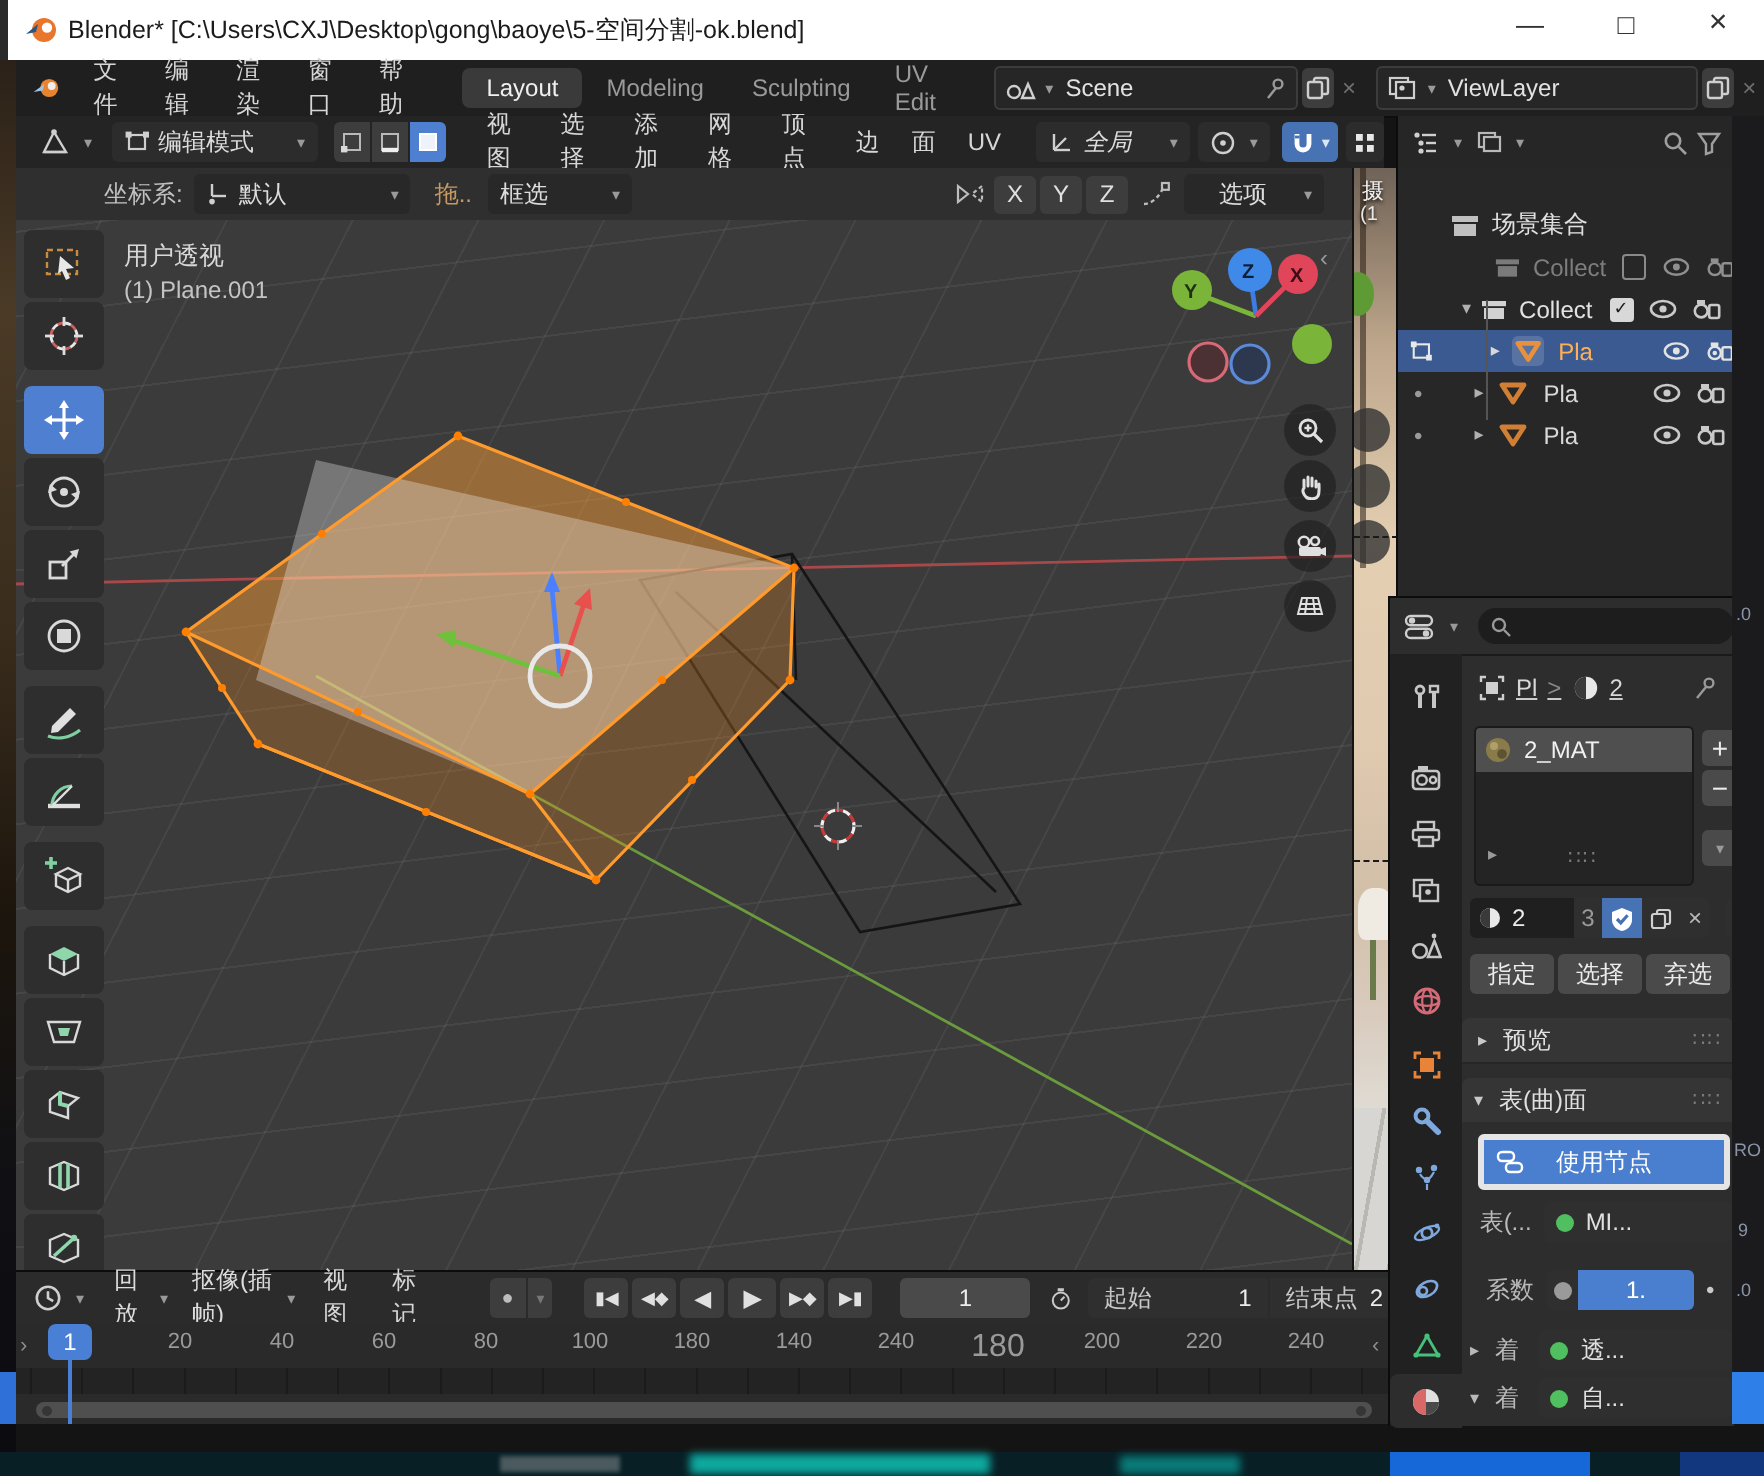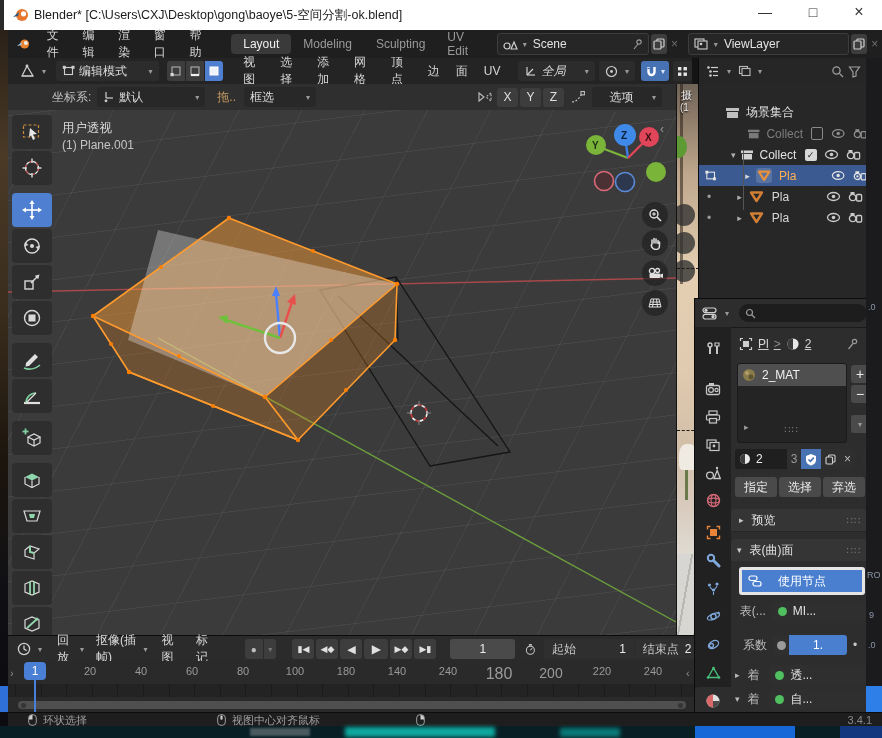--- a/index.html
+++ b/index.html
@@ -915,7 +915,7 @@
     <span class="abs" style="left:375px;top:4px;width:28px;text-align:center;color:#9a9a9a;font-size:11px;">140</span>
     <span class="abs" style="left:426px;top:4px;width:28px;text-align:center;color:#9a9a9a;font-size:11px;">240</span>
     <span class="abs" style="left:477px;top:4px;width:28px;text-align:center;color:#9a9a9a;font-size:16px;">180</span>
-    <span class="abs" style="left:529px;top:4px;width:28px;text-align:center;color:#9a9a9a;font-size:14px;">200</span>
+    <span class="abs" style="left:529px;top:4px;width:28px;text-align:center;color:#9a9a9a;font-size:11px;">200</span>
     <span class="abs" style="left:580px;top:4px;width:28px;text-align:center;color:#9a9a9a;font-size:11px;">220</span>
     <span class="abs" style="left:631px;top:4px;width:28px;text-align:center;color:#9a9a9a;font-size:11px;">240</span>
 

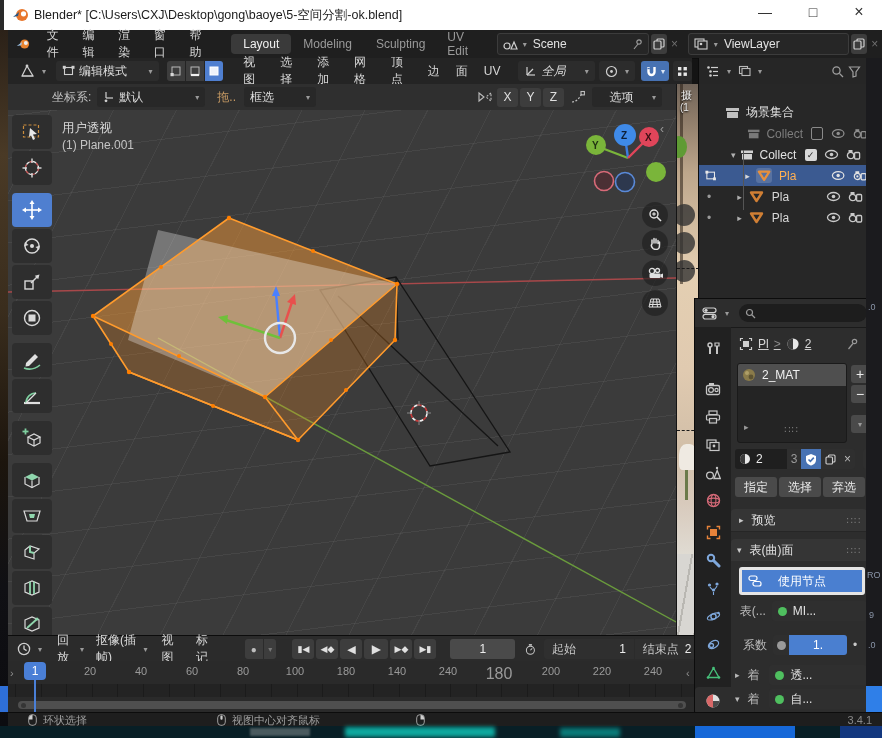--- a/index.html
+++ b/index.html
@@ -933,24 +933,6 @@
     <div class="abs" style="left:26px;top:19px;width:2px;height:32px;background:#4a7fd6;"></div>
   </div>
 
-  <div class="abs row" style="left:0;top:712px;width:882px;height:14px;background:#1e1e1e;border-top:1px solid #0c0c0c;font-size:11px;color:#9f9f9f;">
-    <svg width="9" height="12" viewBox="0 0 9 12" style="margin-left:28px;">
-      <rect x="0.7" y="0.7" width="7.6" height="10.6" rx="3.2" fill="none" stroke="#9f9f9f" stroke-width="1"></rect>
-      <path d="M4.5 1 A3 3 0 0 0 1 4 V5.5 H4.5 Z" fill="#cfcfcf"></path>
-    </svg>
-    <span style="margin-left:6px;">环状选择</span>
-    <svg width="9" height="12" viewBox="0 0 9 12" style="margin-left:130px;">
-      <rect x="0.7" y="0.7" width="7.6" height="10.6" rx="3.2" fill="none" stroke="#9f9f9f" stroke-width="1"></rect>
-      <rect x="3.4" y="1.6" width="2.2" height="4.2" rx="1" fill="#cfcfcf"></rect>
-    </svg>
-    <span style="margin-left:6px;">视图中心对齐鼠标</span>
-    <svg width="9" height="12" viewBox="0 0 9 12" style="margin-left:96px;">
-      <rect x="0.7" y="0.7" width="7.6" height="10.6" rx="3.2" fill="none" stroke="#9f9f9f" stroke-width="1"></rect>
-      <path d="M4.5 1 A3 3 0 0 1 8 4 V5.5 H4.5 Z" fill="#cfcfcf"></path>
-    </svg>
-    <div style="flex:1;"></div>
-    <span style="margin-right:10px;color:#8a8a8a;">3.4.1</span>
-  </div>
 
   <div class="abs" style="left:0;top:30px;width:8px;height:696px;background:linear-gradient(180deg,#2b2118 0%,#4a3a26 18%,#3a2d1d 40%,#1c150d 62%,#101014 80%,#0c0c10 100%);">
     <div class="abs" style="left:0;top:656px;width:8px;height:26px;background:#2e6fd8;"></div>

